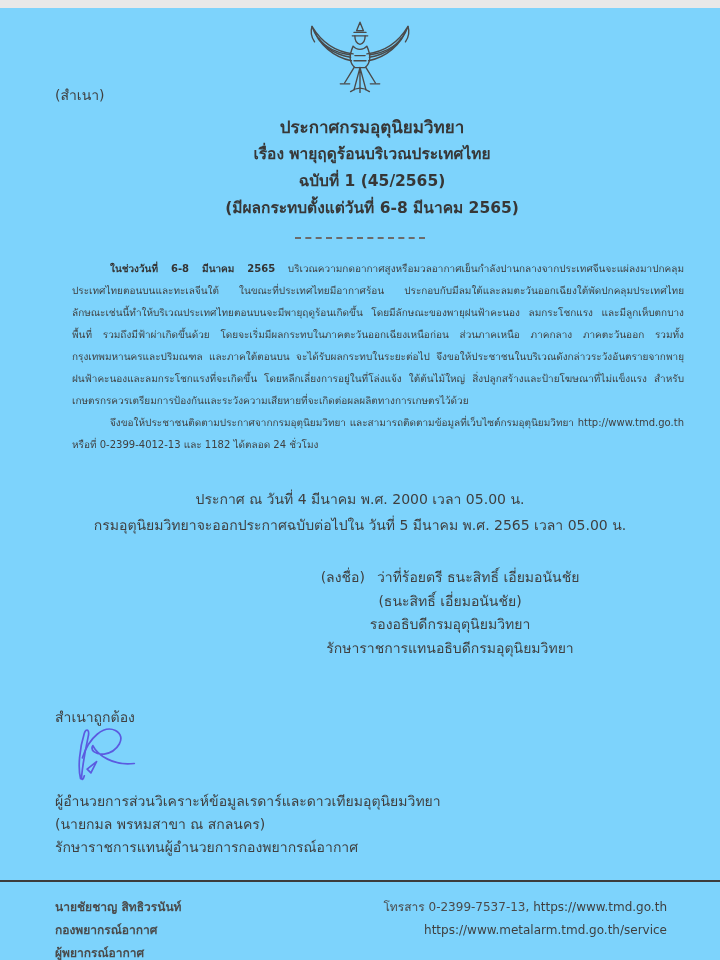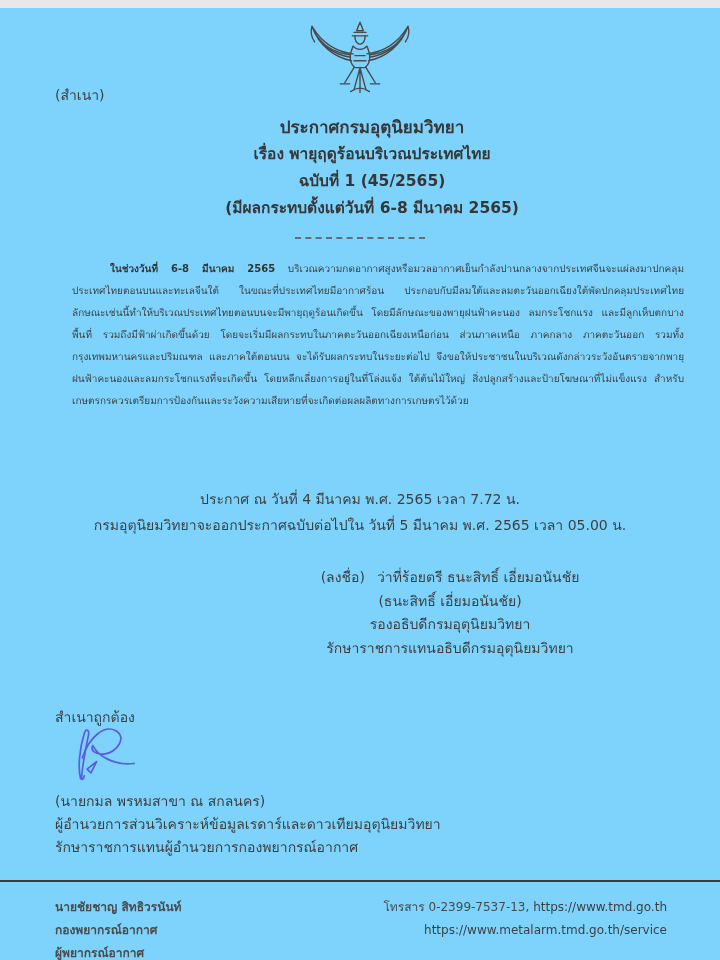--- a/index.html
+++ b/index.html
@@ -81,6 +81,7 @@
 
   <div class="body-text">
     <p><span class="lead">ในช่วงวันที่ 6-8 มีนาคม 2565</span><span> บริเวณความกดอากาศสูงหรือมวลอากาศเย็นกำลังปานกลางจากประเทศจีนจะแผ่ลงมาปกคลุมประเทศไทยตอนบนและทะเลจีนใต้ ในขณะที่ประเทศไทยมีอากาศร้อน ประกอบกับมีลมใต้และลมตะวันออกเฉียงใต้พัดปกคลุมประเทศไทย ลักษณะเช่นนี้ทำให้บริเวณประเทศไทยตอนบนจะมีพายุฤดูร้อนเกิดขึ้น โดยมีลักษณะของพายุฝนฟ้าคะนอง ลมกระโชกแรง และมีลูกเห็บตกบางพื้นที่ รวมถึงมีฟ้าผ่าเกิดขึ้นด้วย โดยจะเริ่มมีผลกระทบในภาคตะวันออกเฉียงเหนือก่อน ส่วนภาคเหนือ ภาคกลาง ภาคตะวันออก รวมทั้งกรุงเทพมหานครและปริมณฑล และภาคใต้ตอนบน จะได้รับผลกระทบในระยะต่อไป จึงขอให้ประชาชนในบริเวณดังกล่าวระวังอันตรายจากพายุฝนฟ้าคะนองและลมกระโชกแรงที่จะเกิดขึ้น โดยหลีกเลี่ยงการอยู่ในที่โล่งแจ้ง ใต้ต้นไม้ใหญ่ สิ่งปลูกสร้างและป้ายโฆษณาที่ไม่แข็งแรง สำหรับเกษตรกรควรเตรียมการป้องกันและระวังความเสียหายที่จะเกิดต่อผลผลิตทางการเกษตรไว้ด้วย</span></p>
+    <p><span>จึงขอให้ประชาชนติดตามประกาศจากกรมอุตุนิยมวิทยา และสามารถติดตามข้อมูลที่เว็บไซต์กรมอุตุนิยมวิทยา </span><span class="url">http://www.tmd.go.th</span><span> หรือที่ 0-2399-4012-13 และ 1182 ได้ตลอด 24 ชั่วโมง</span></p>
   </div>
 
   <div class="issued">

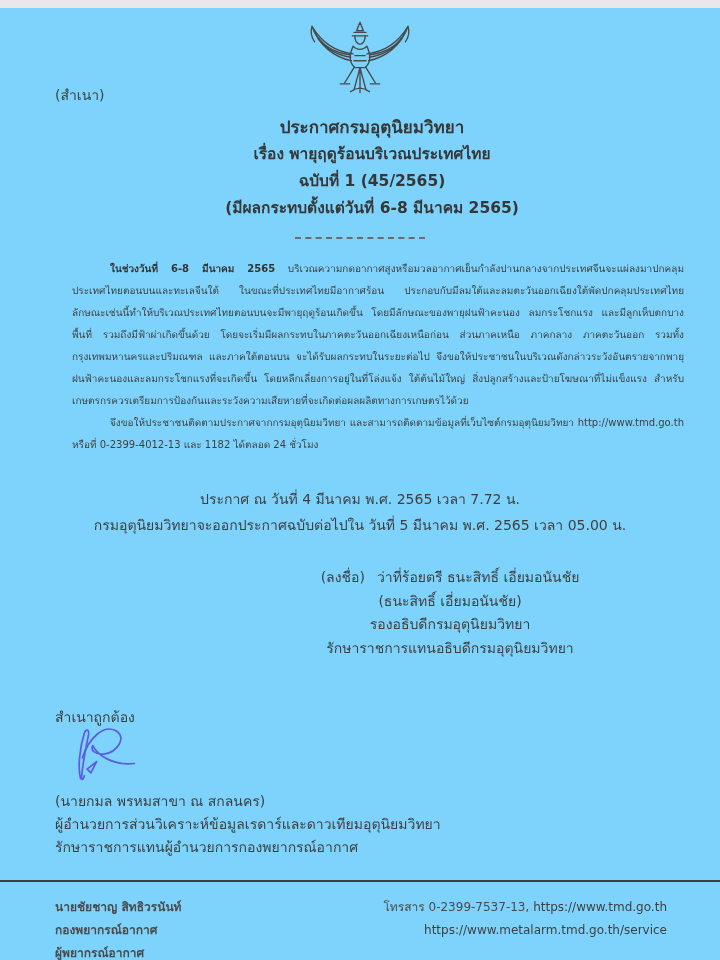--- a/index.html
+++ b/index.html
@@ -85,7 +85,7 @@
   </div>
 
   <div class="issued">
-    <div>ประกาศ ณ วันที่ 4 มีนาคม พ.ศ. 2565 เวลา 7.72 น.</div>
+    <div>ประกาศ ณ วันที่ 4 มีนาคม พ.ศ. 2000 เวลา 05.00 น.</div>
     <div>กรมอุตุนิยมวิทยาจะออกประกาศฉบับต่อไปใน วันที่ 5 มีนาคม พ.ศ. 2565 เวลา 05.00 น.</div>
   </div>
 

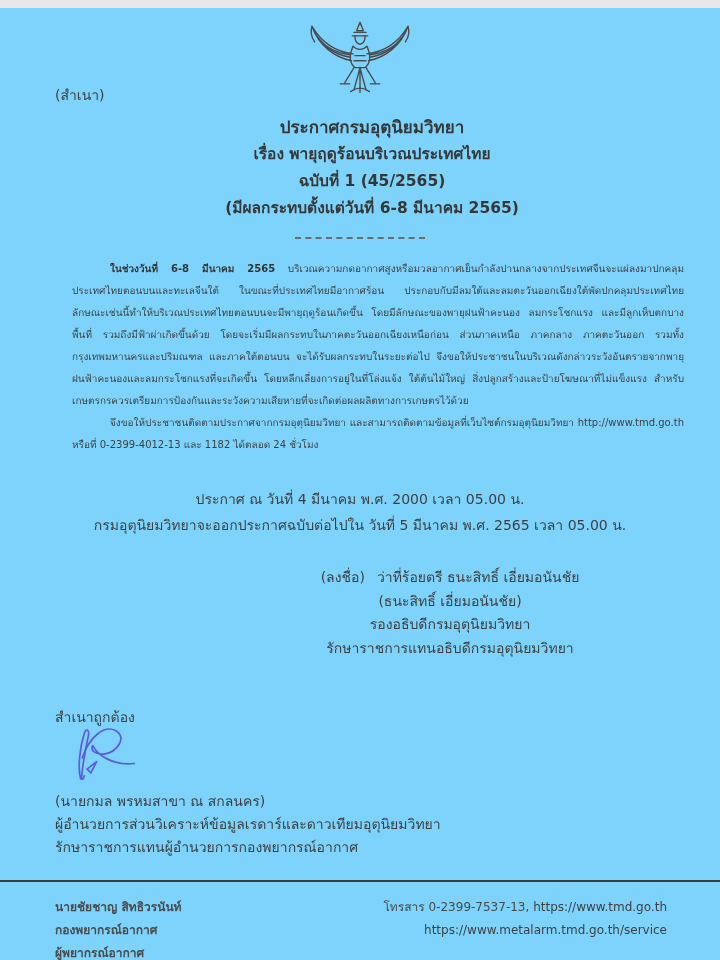--- a/index.html
+++ b/index.html
@@ -109,8 +109,8 @@
   </div>
 
   <div class="certify-block">
+    <div>ผู้อำนวยการส่วนวิเคราะห์ข้อมูลเรดาร์และดาวเทียมอุตุนิยมวิทยา</div>
     <div>(นายกมล พรหมสาขา ณ สกลนคร)</div>
-    <div>ผู้อำนวยการส่วนวิเคราะห์ข้อมูลเรดาร์และดาวเทียมอุตุนิยมวิทยา</div>
     <div>รักษาราชการแทนผู้อำนวยการกองพยากรณ์อากาศ</div>
   </div>
 

